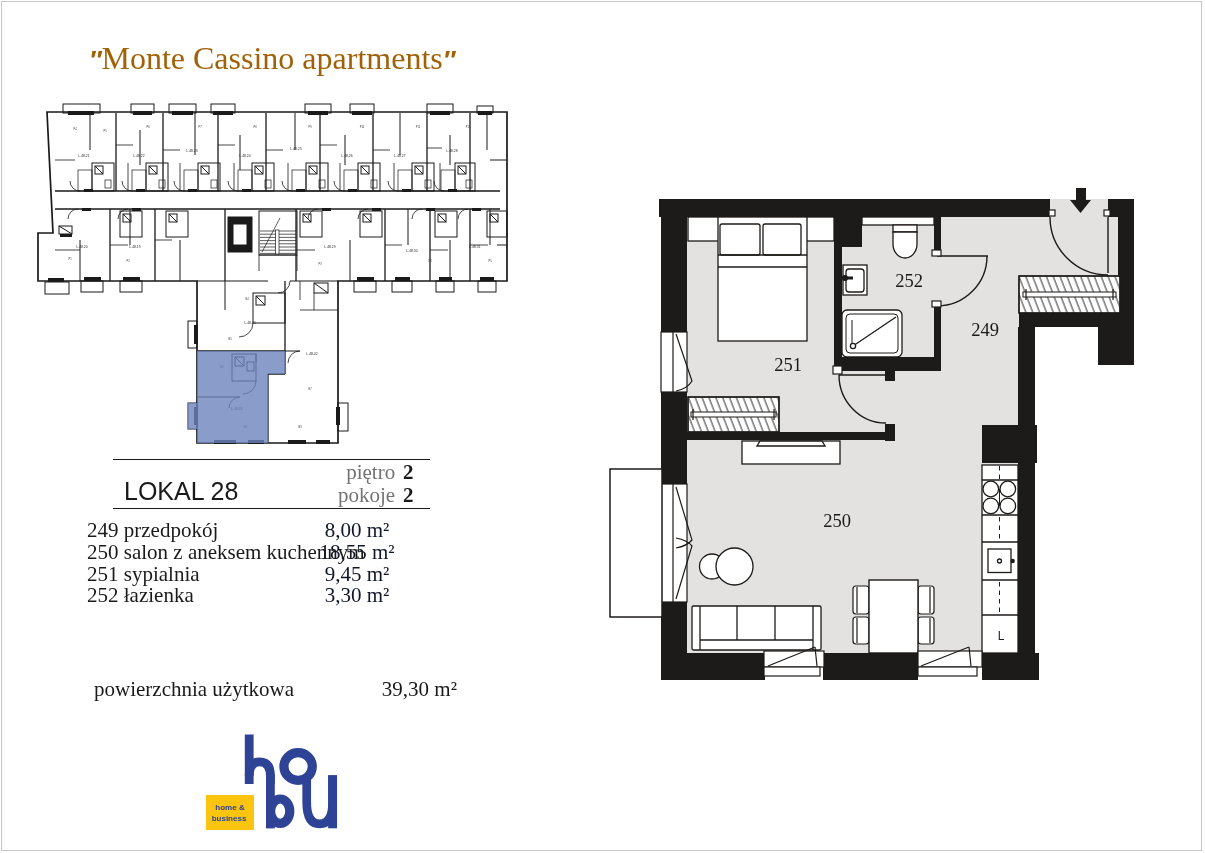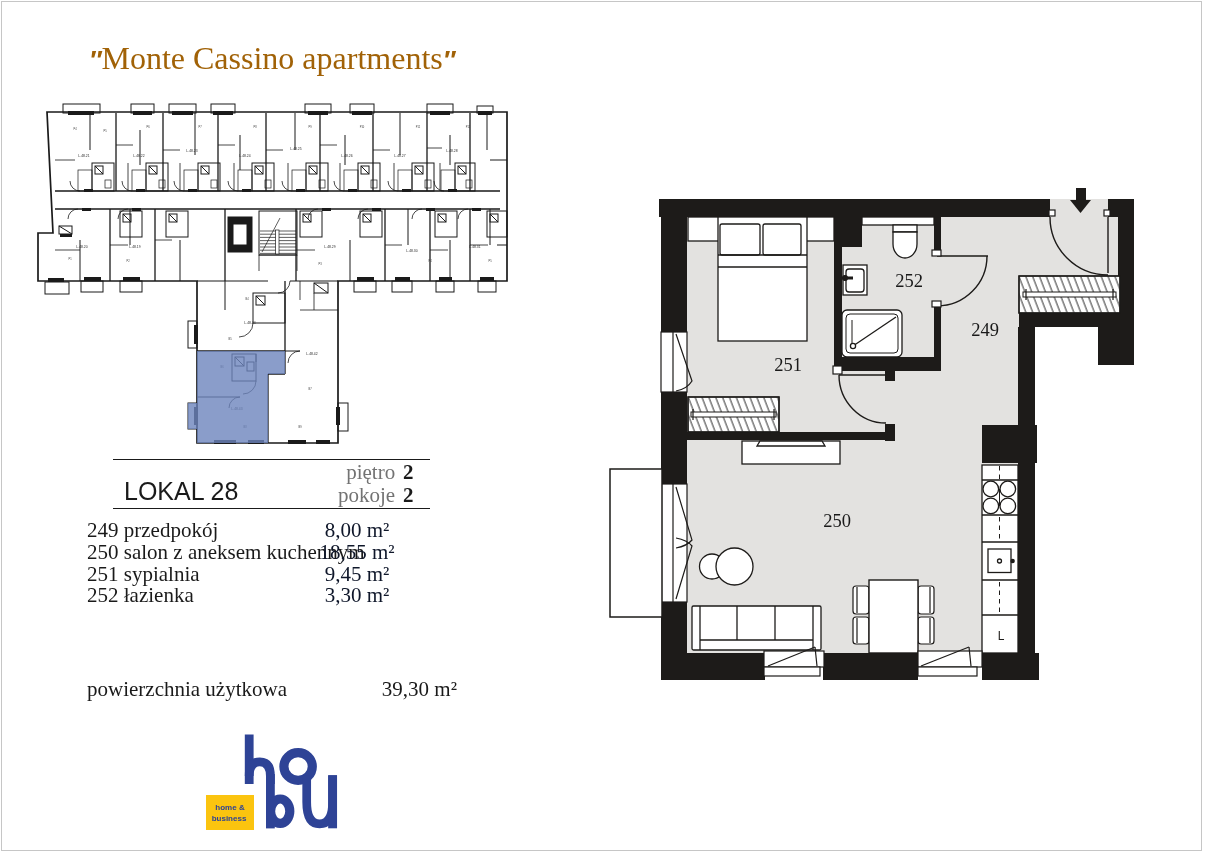--- a/index.html
+++ b/index.html
@@ -274,7 +274,7 @@
 <div class="abs" style="left:87px;top:520px;font-size:21px;color:#1a1a1a;line-height:21.8px;white-space:nowrap;">249 przedpokój<br>250 salon z aneksem kuchennym<br>251 sypialnia<br>252 łazienka</div>
 <div class="abs" style="left:257px;top:520px;width:200px;font-size:21px;color:#0f172a;line-height:21.8px;text-align:center;">8,00 m²<br>18,55 m²<br>9,45 m²<br>3,30 m²</div>
 
-<div class="abs" style="left:87px;top:677px;font-size:21px;color:#1a1a1a;">powierzchnia użytkowa</div>
+<div class="abs" style="left:94px;top:677px;font-size:21px;color:#1a1a1a;">powierzchnia użytkowa</div>
 <div class="abs" style="left:257px;top:677px;width:200px;font-size:21px;color:#1a1a1a;text-align:right;">39,30 m²</div>
 
 <svg class="abs" style="left:180px;top:720px;" width="220" height="133" viewBox="180 720 220 133">

